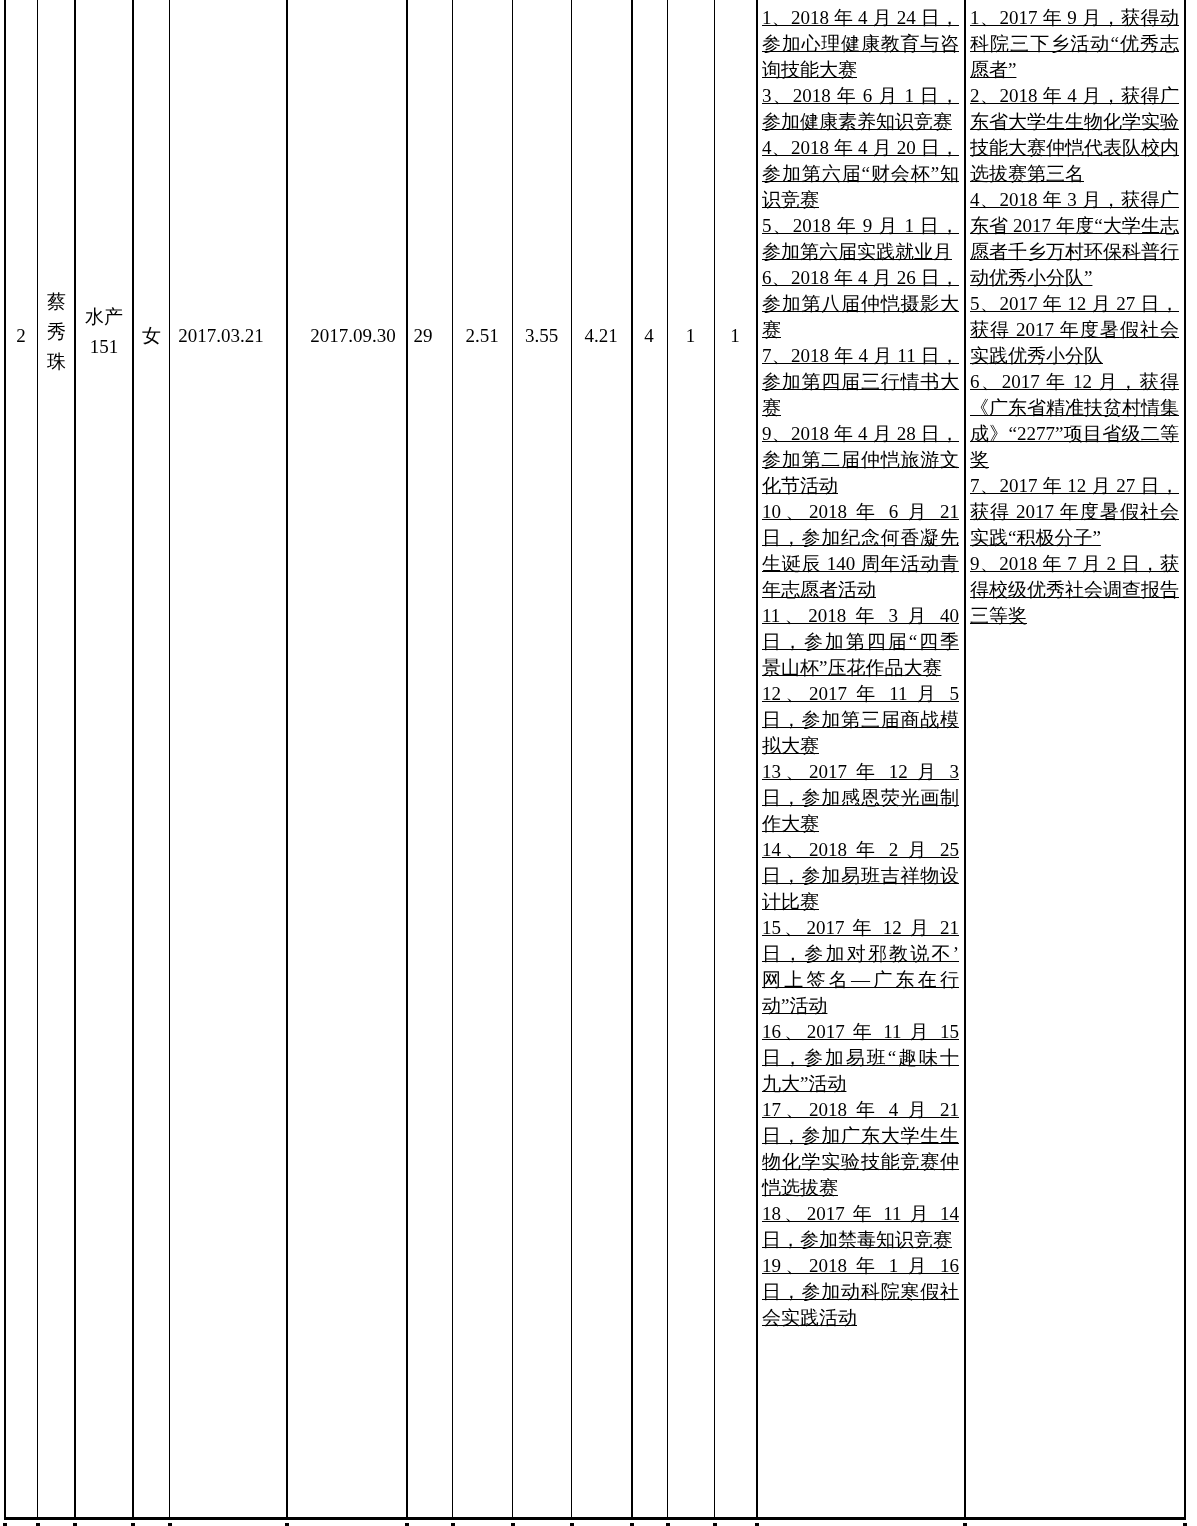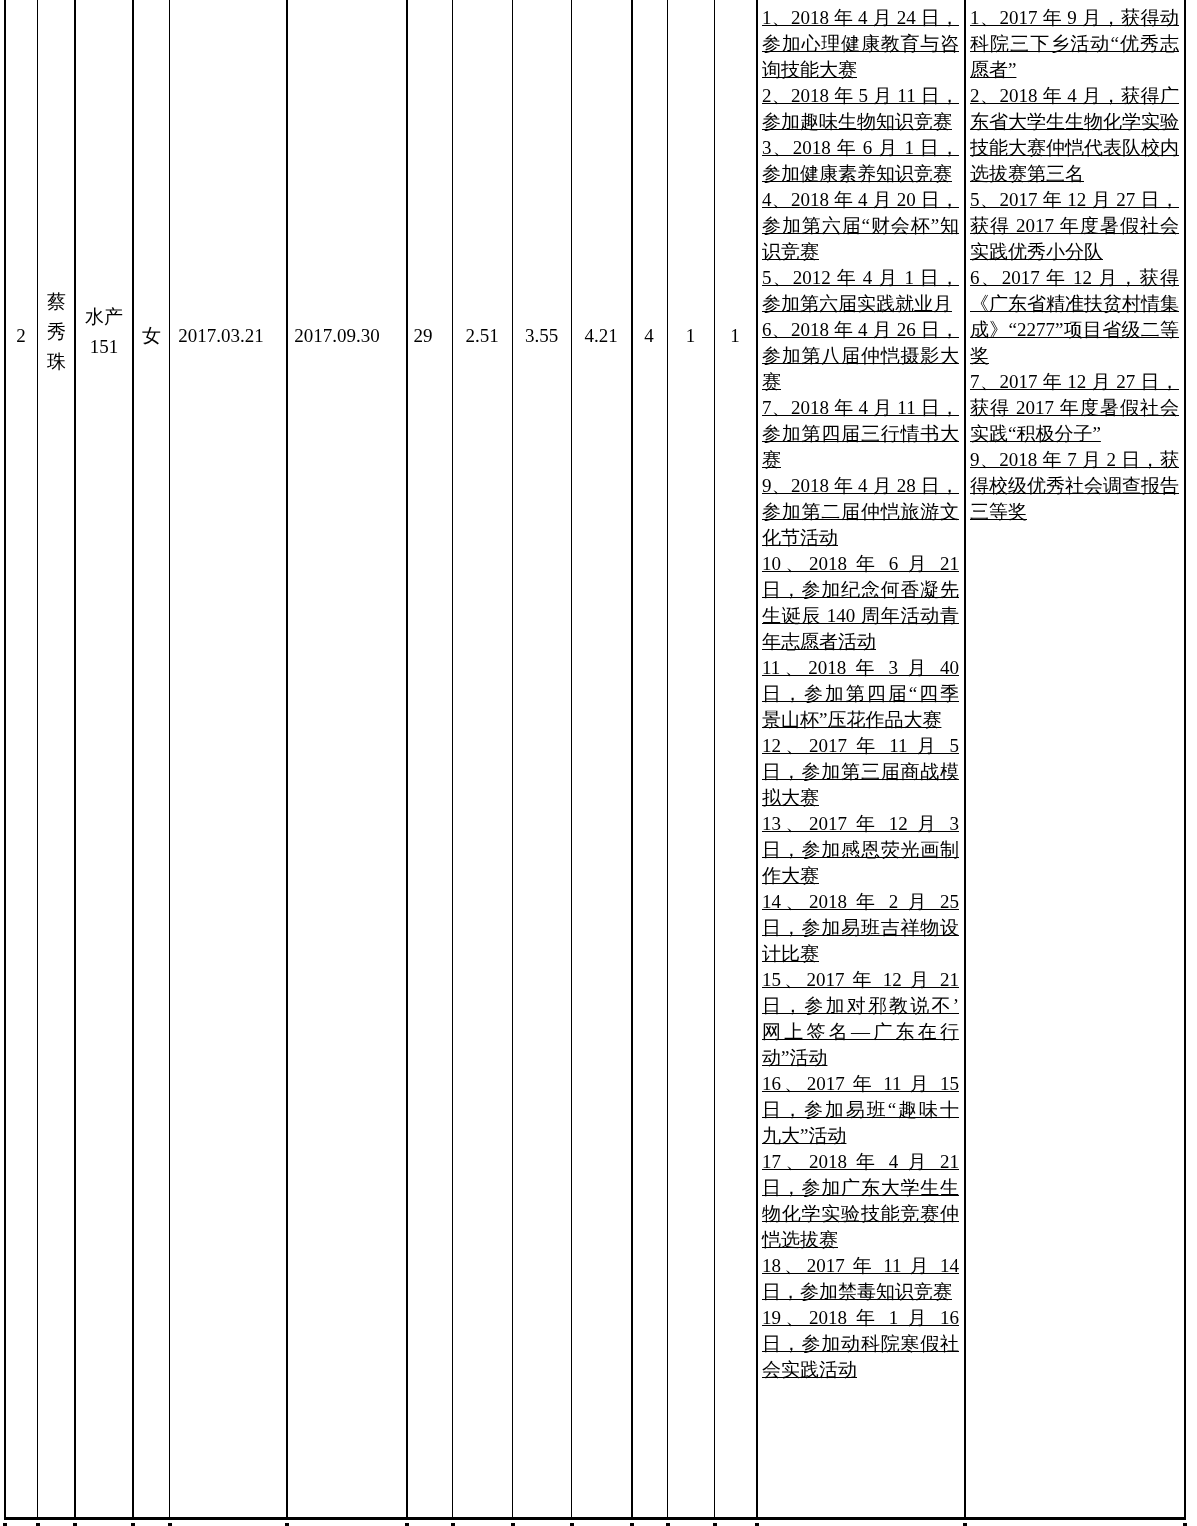--- a/index.html
+++ b/index.html
@@ -98,7 +98,6 @@
 
   <div class="longtext" style="left:762px;width:197px;top:5px">
       <p>1、2018 年 4 月 24 日，参加心理健康教育与咨询技能大赛</p>
-      <p>2、2018 年 5 月 11 日，参加趣味生物知识竞赛</p>
       <p>3、2018 年 6 月 1 日，参加健康素养知识竞赛</p>
       <p>4、2018 年 4 月 20 日，参加第六届“财会杯”知识竞赛</p>
       <p>5、2012 年 4 月 1 日，参加第六届实践就业月</p>

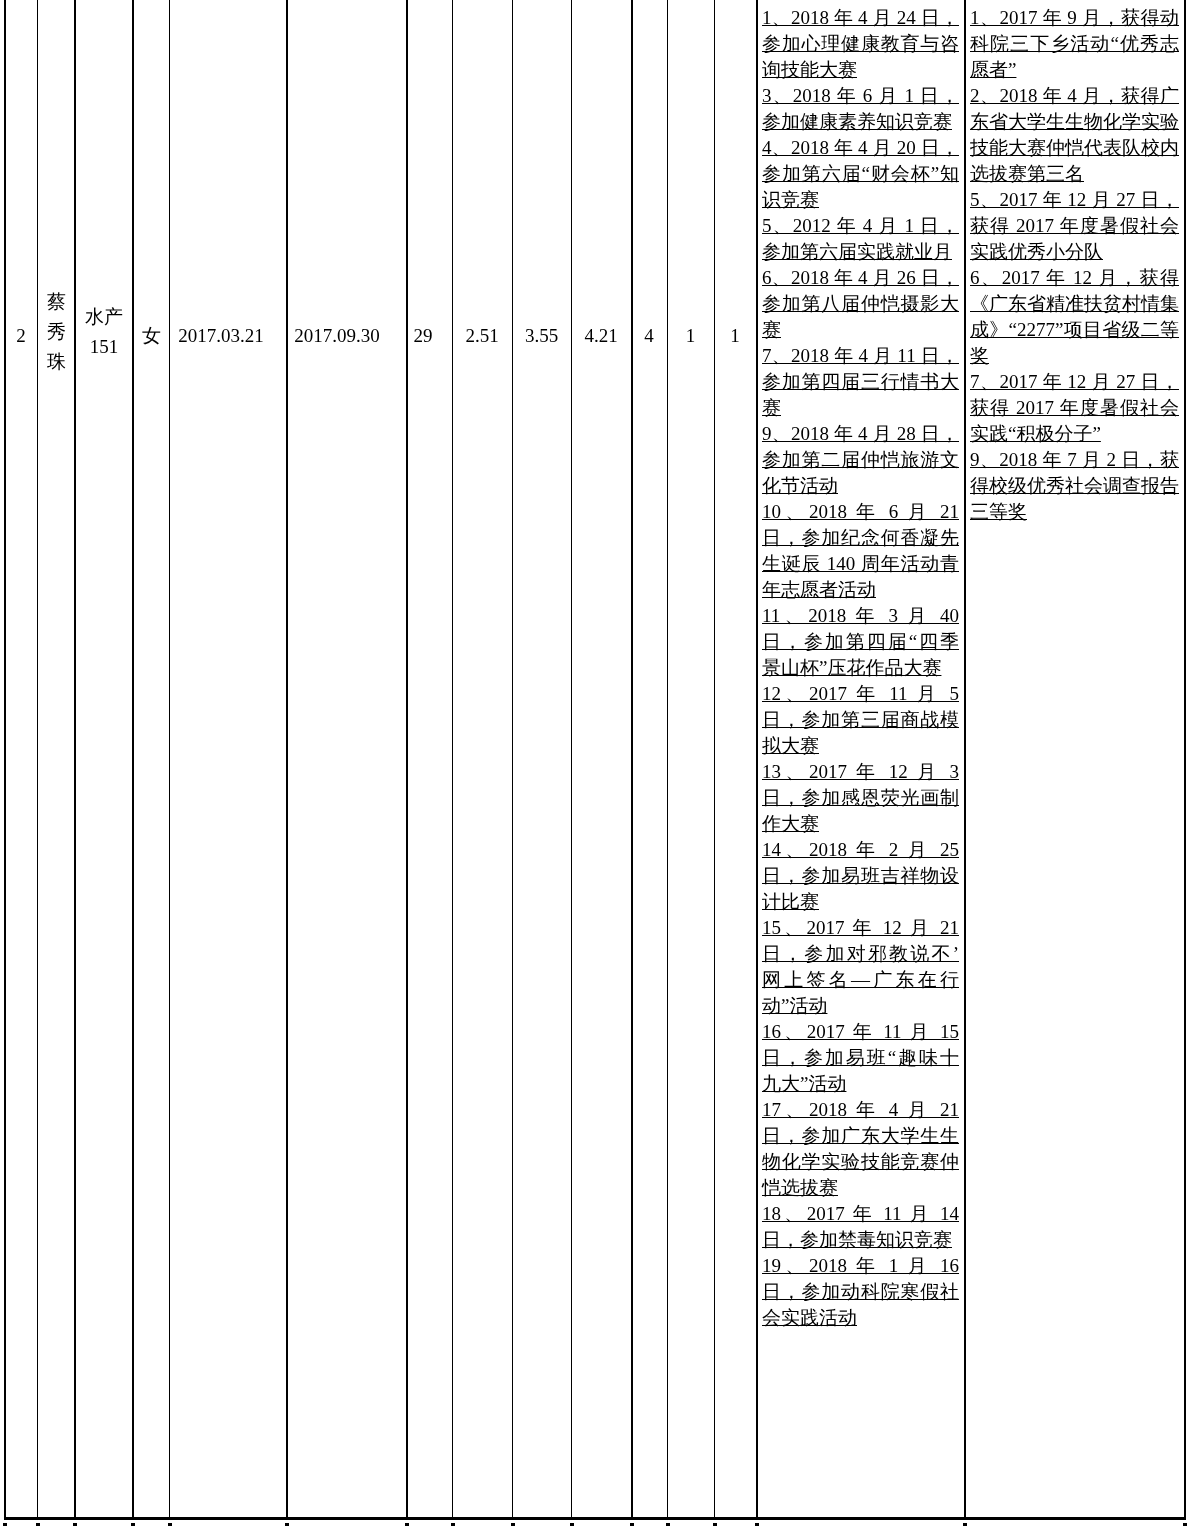--- a/index.html
+++ b/index.html
@@ -119,6 +119,7 @@
   <div class="longtext" style="left:970px;width:209px;top:5px">
       <p>1、2017 年 9 月，获得动科院三下乡活动“优秀志愿者”</p>
       <p>2、2018 年 4 月，获得广东省大学生生物化学实验技能大赛仲恺代表队校内选拔赛第三名</p>
+      <p>4、2018 年 3 月，获得广东省 2017 年度“大学生志愿者千乡万村环保科普行动优秀小分队”</p>
       <p>5、2017 年 12 月 27 日，获得 2017 年度暑假社会实践优秀小分队</p>
       <p>6、2017 年 12 月，获得《广东省精准扶贫村情集成》“2277”项目省级二等奖</p>
       <p>7、2017 年 12 月 27 日，获得 2017 年度暑假社会实践“积极分子”</p>

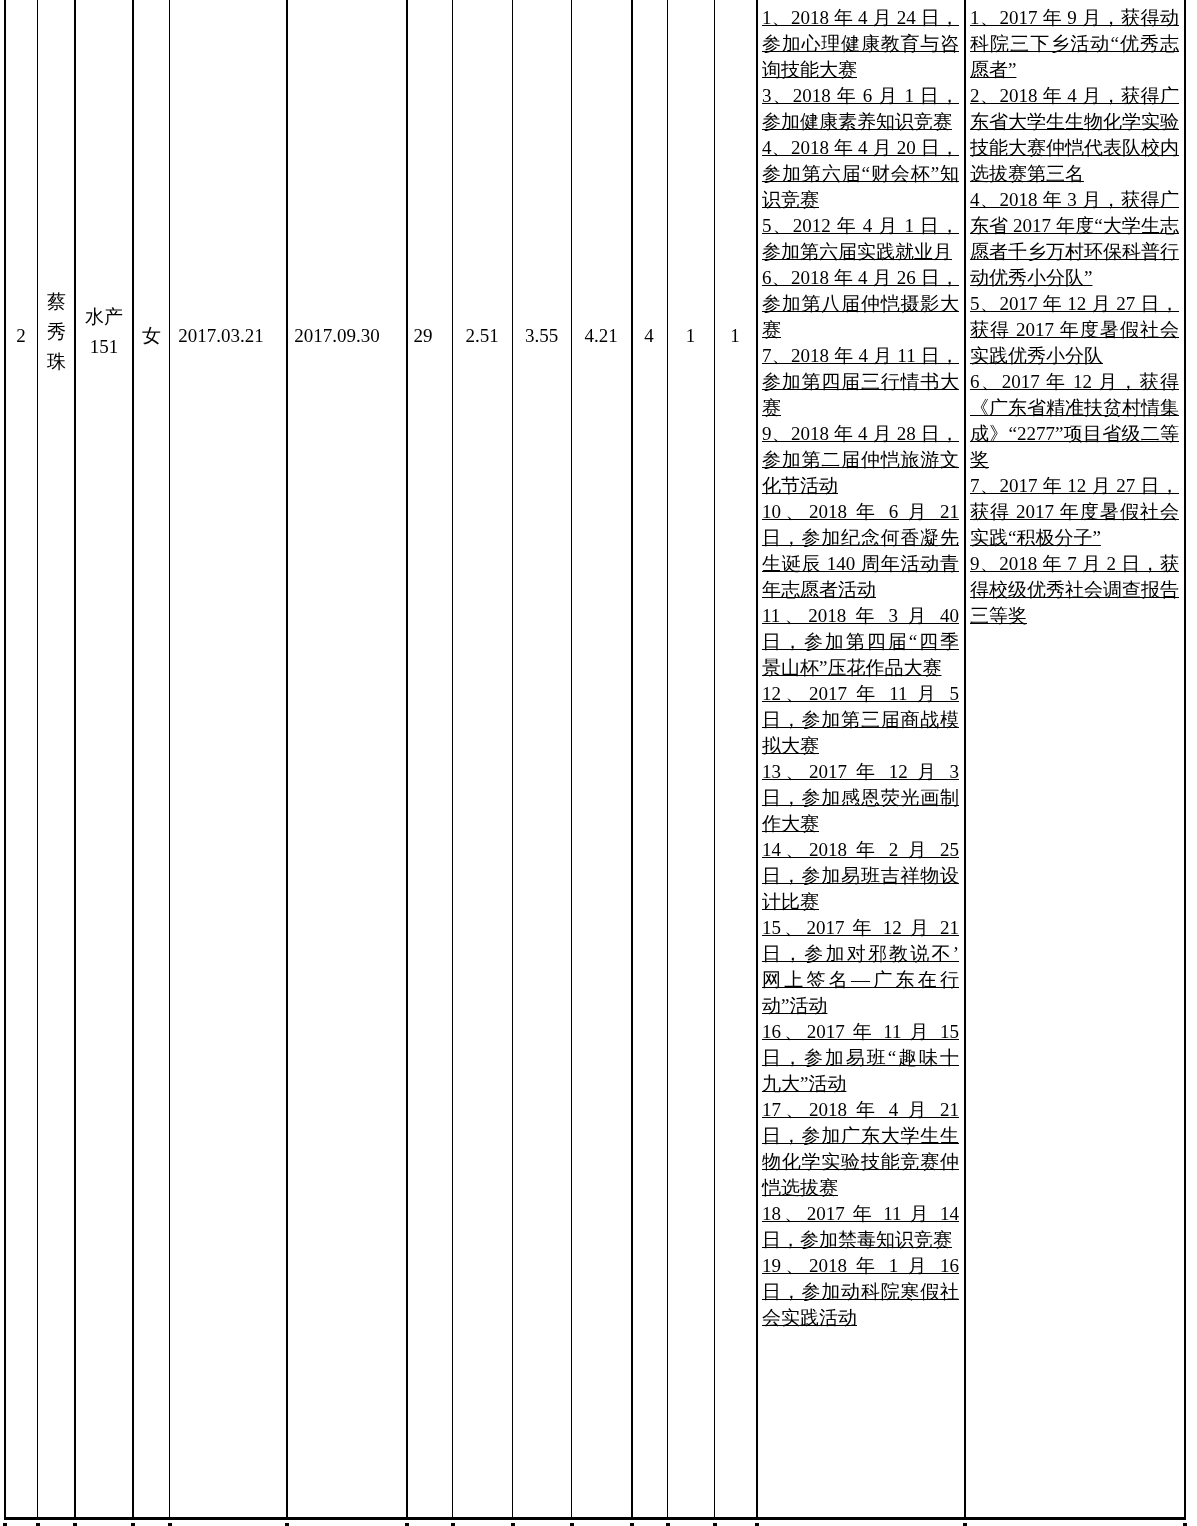--- a/index.html
+++ b/index.html
@@ -100,7 +100,7 @@
       <p>1、2018 年 4 月 24 日，参加心理健康教育与咨询技能大赛</p>
       <p>3、2018 年 6 月 1 日，参加健康素养知识竞赛</p>
       <p>4、2018 年 4 月 20 日，参加第六届“财会杯”知识竞赛</p>
-      <p>5、2012 年 4 月 1 日，参加第六届实践就业月</p>
+      <p>5、2018 年 9 月 1 日，参加第六届实践就业月</p>
       <p>6、2018 年 4 月 26 日，参加第八届仲恺摄影大赛</p>
       <p>7、2018 年 4 月 11 日，参加第四届三行情书大赛</p>
       <p>9、2018 年 4 月 28 日，参加第二届仲恺旅游文化节活动</p>

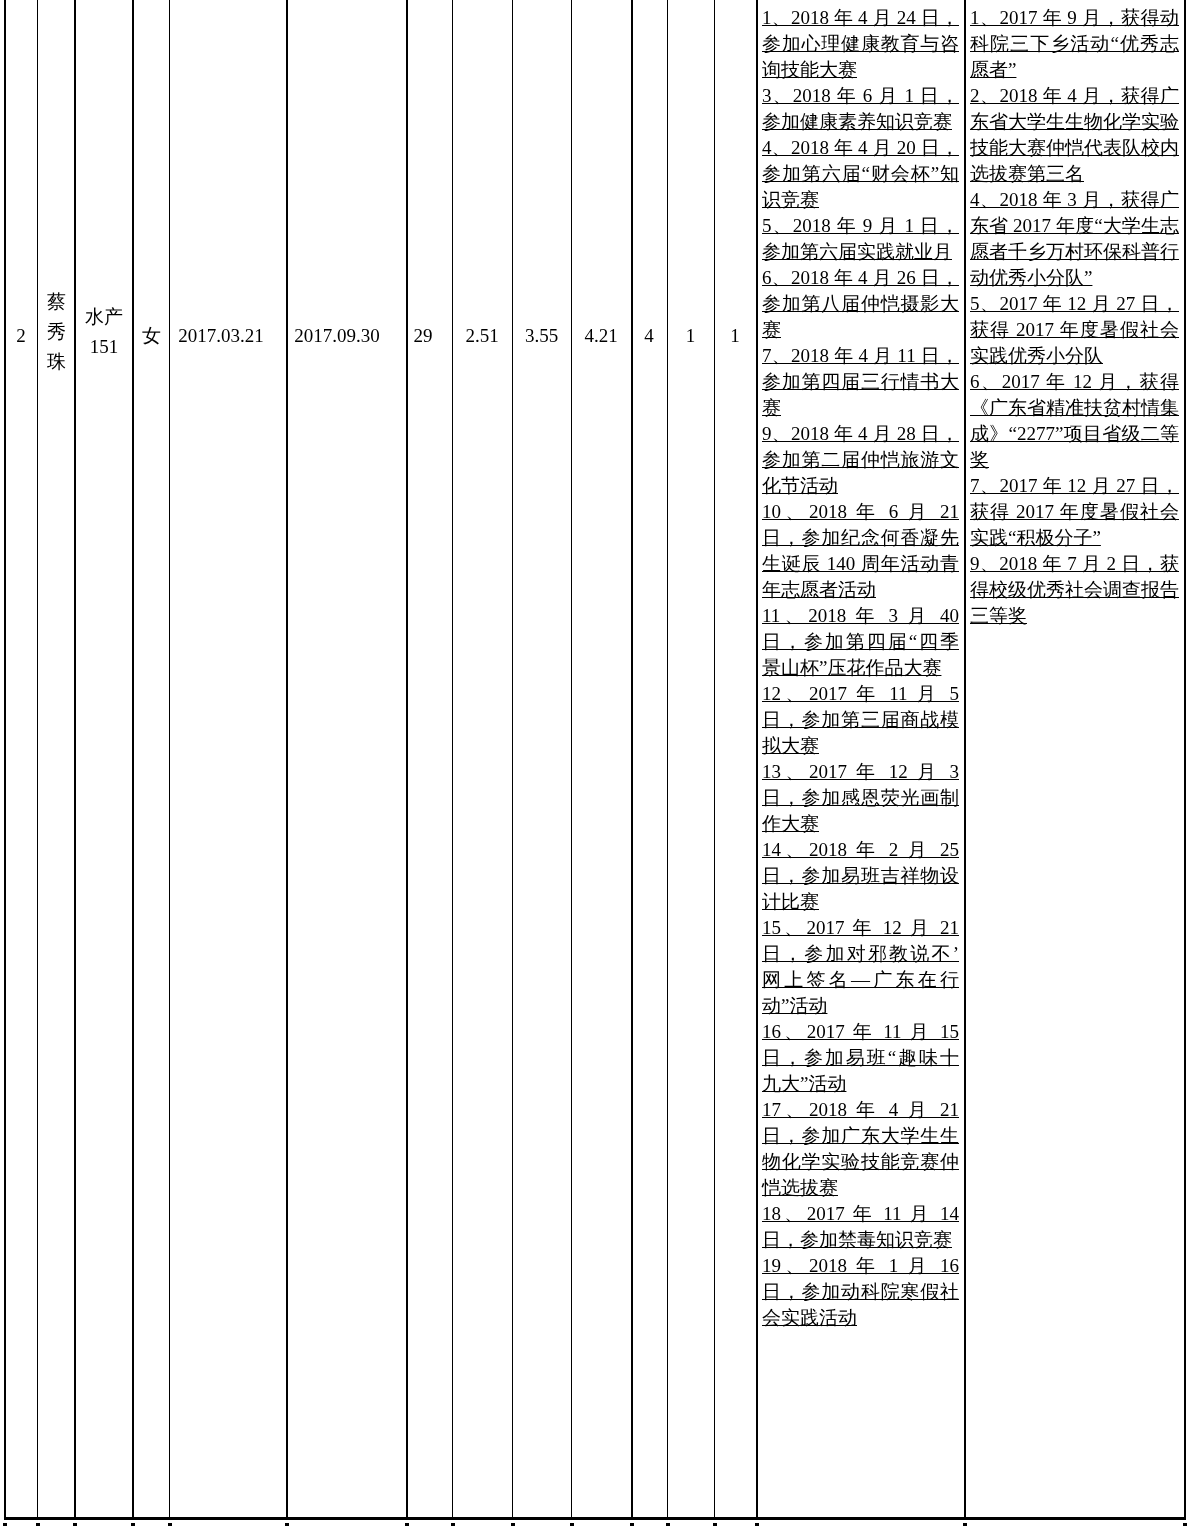--- a/index.html
+++ b/index.html
@@ -86,7 +86,7 @@
   <div class="cell" style="left:134px;width:35px;top:321px">女</div>
 
   <div class="cell" style="left:171px;width:100px;top:321px">2017.03.21</div>
-  <div class="cell" style="left:288px;width:98px;top:321px">2017.09.30</div>
+  <div class="cell" style="left:304px;width:98px;top:321px">2017.09.30</div>
 
   <div class="cell" style="left:407px;width:32px;top:321px">29</div>
   <div class="cell" style="left:453px;width:58px;top:321px">2.51</div>

